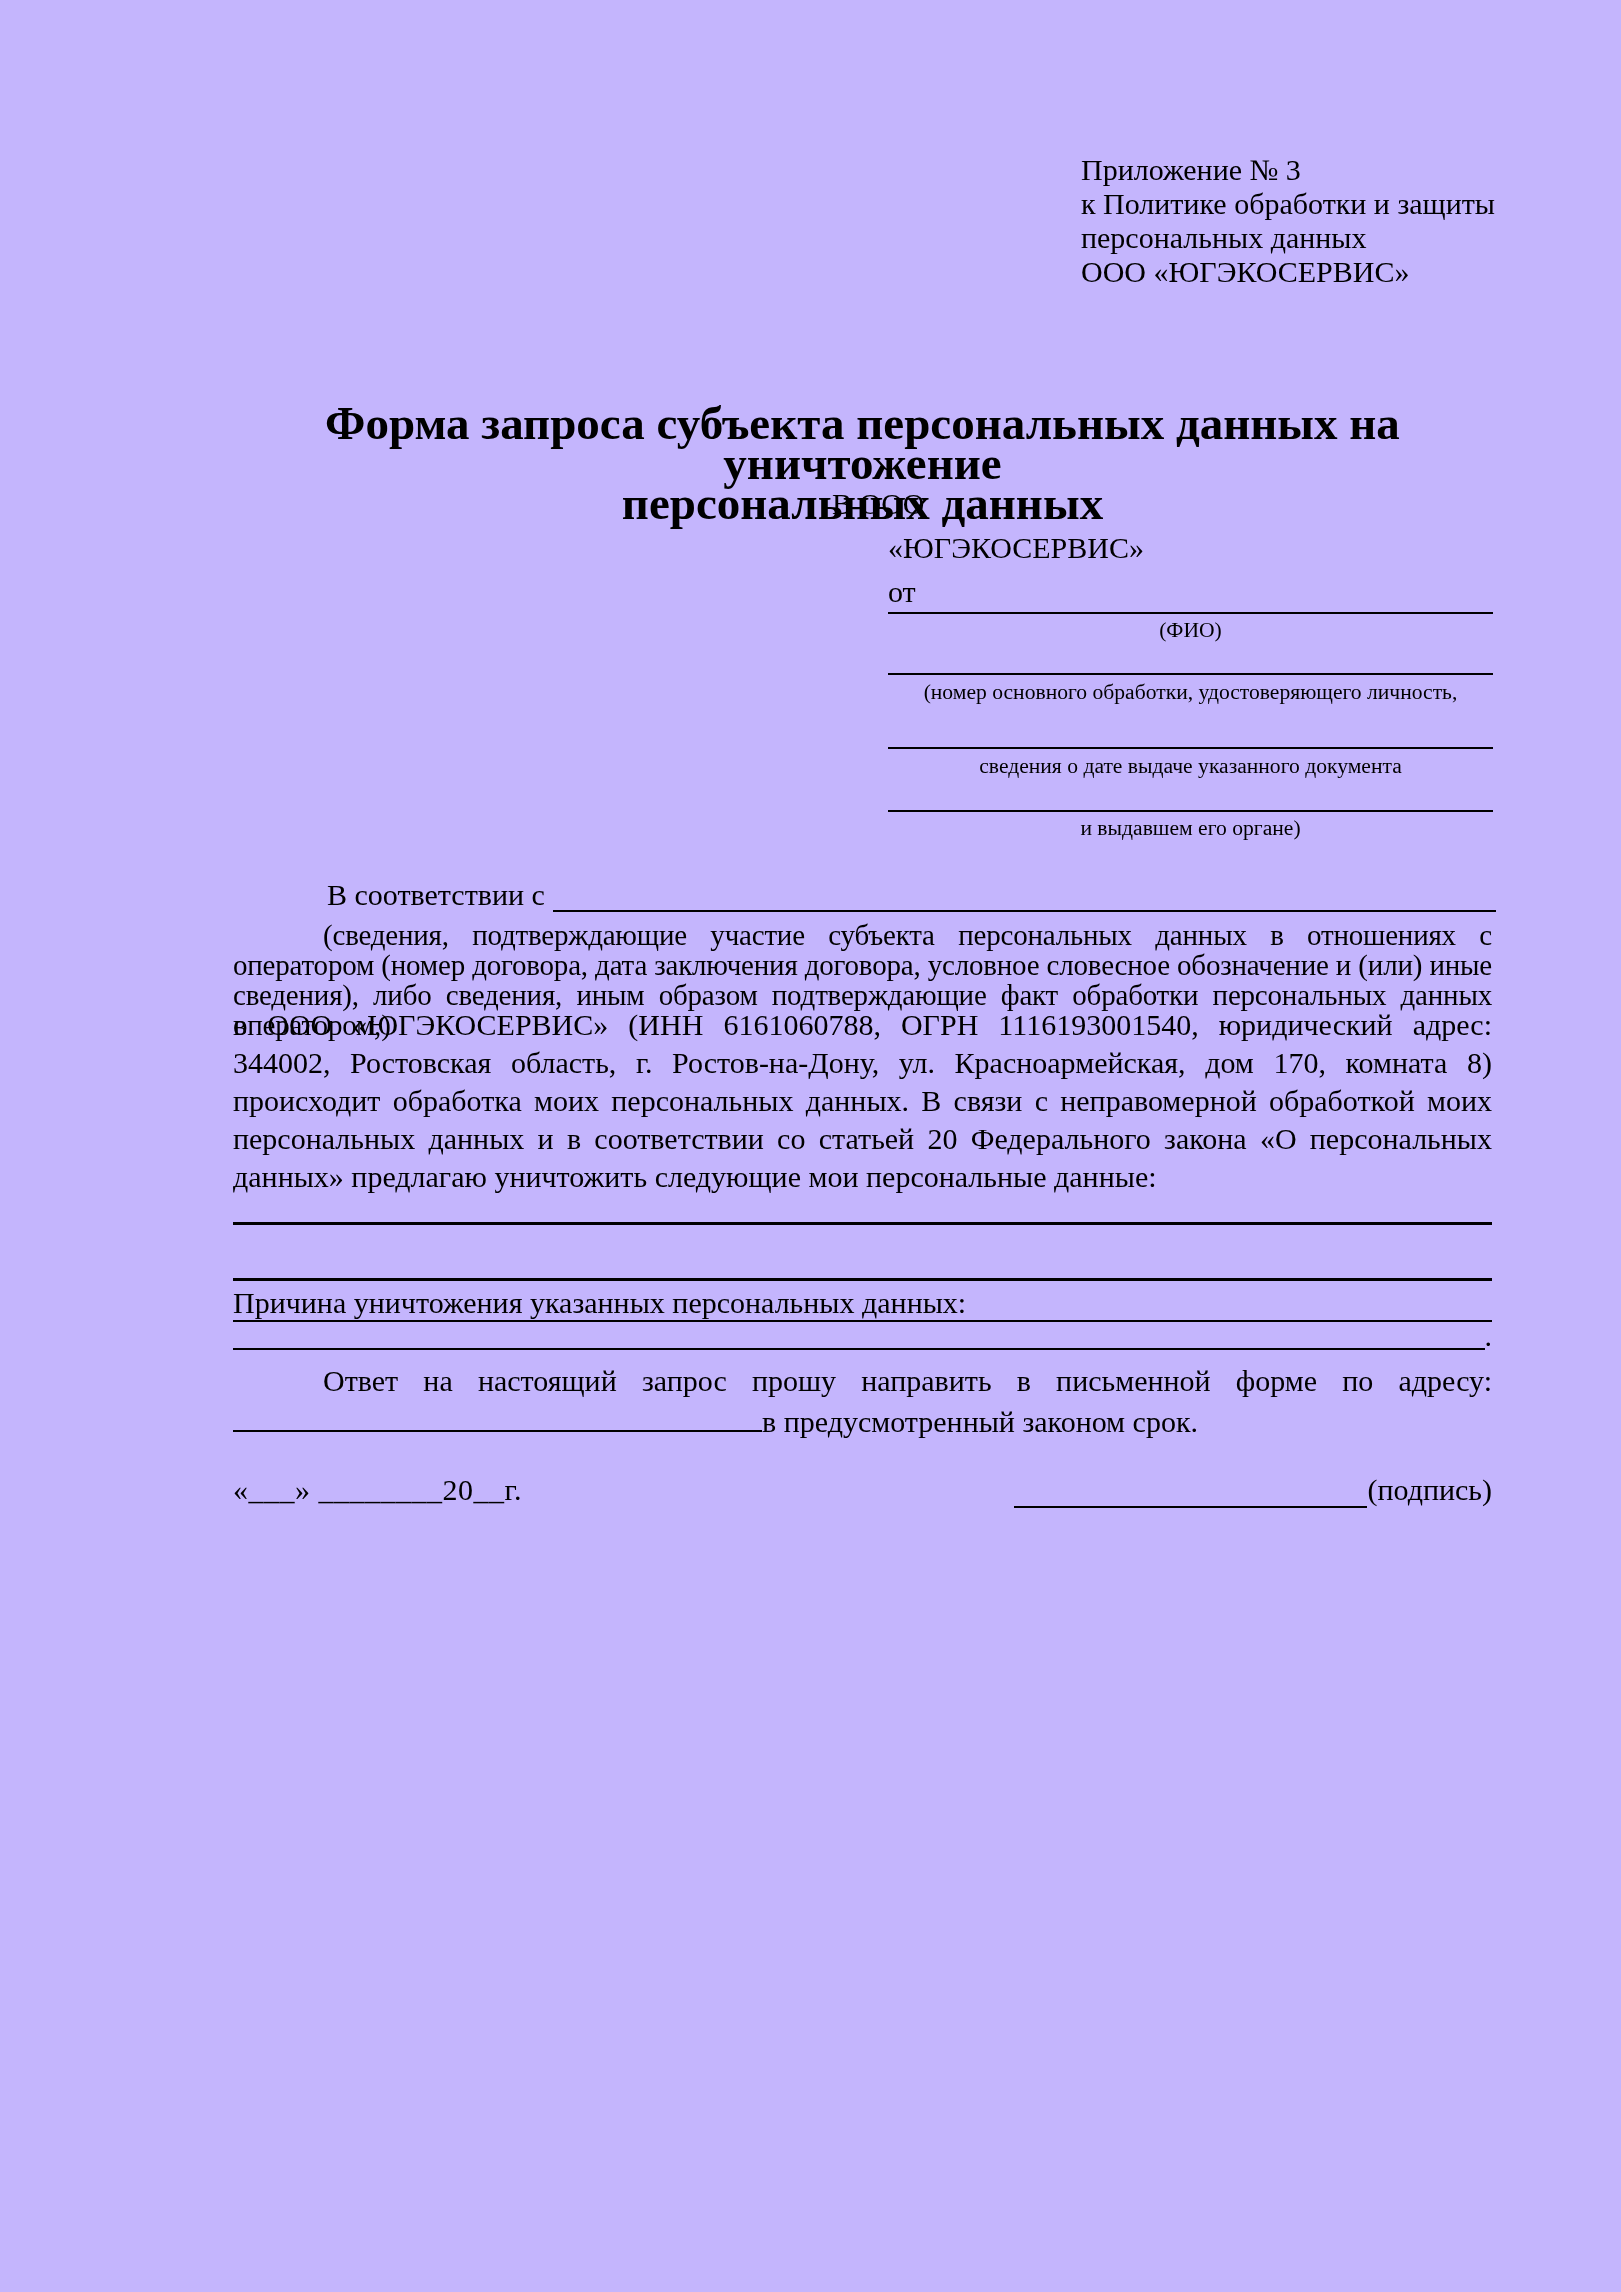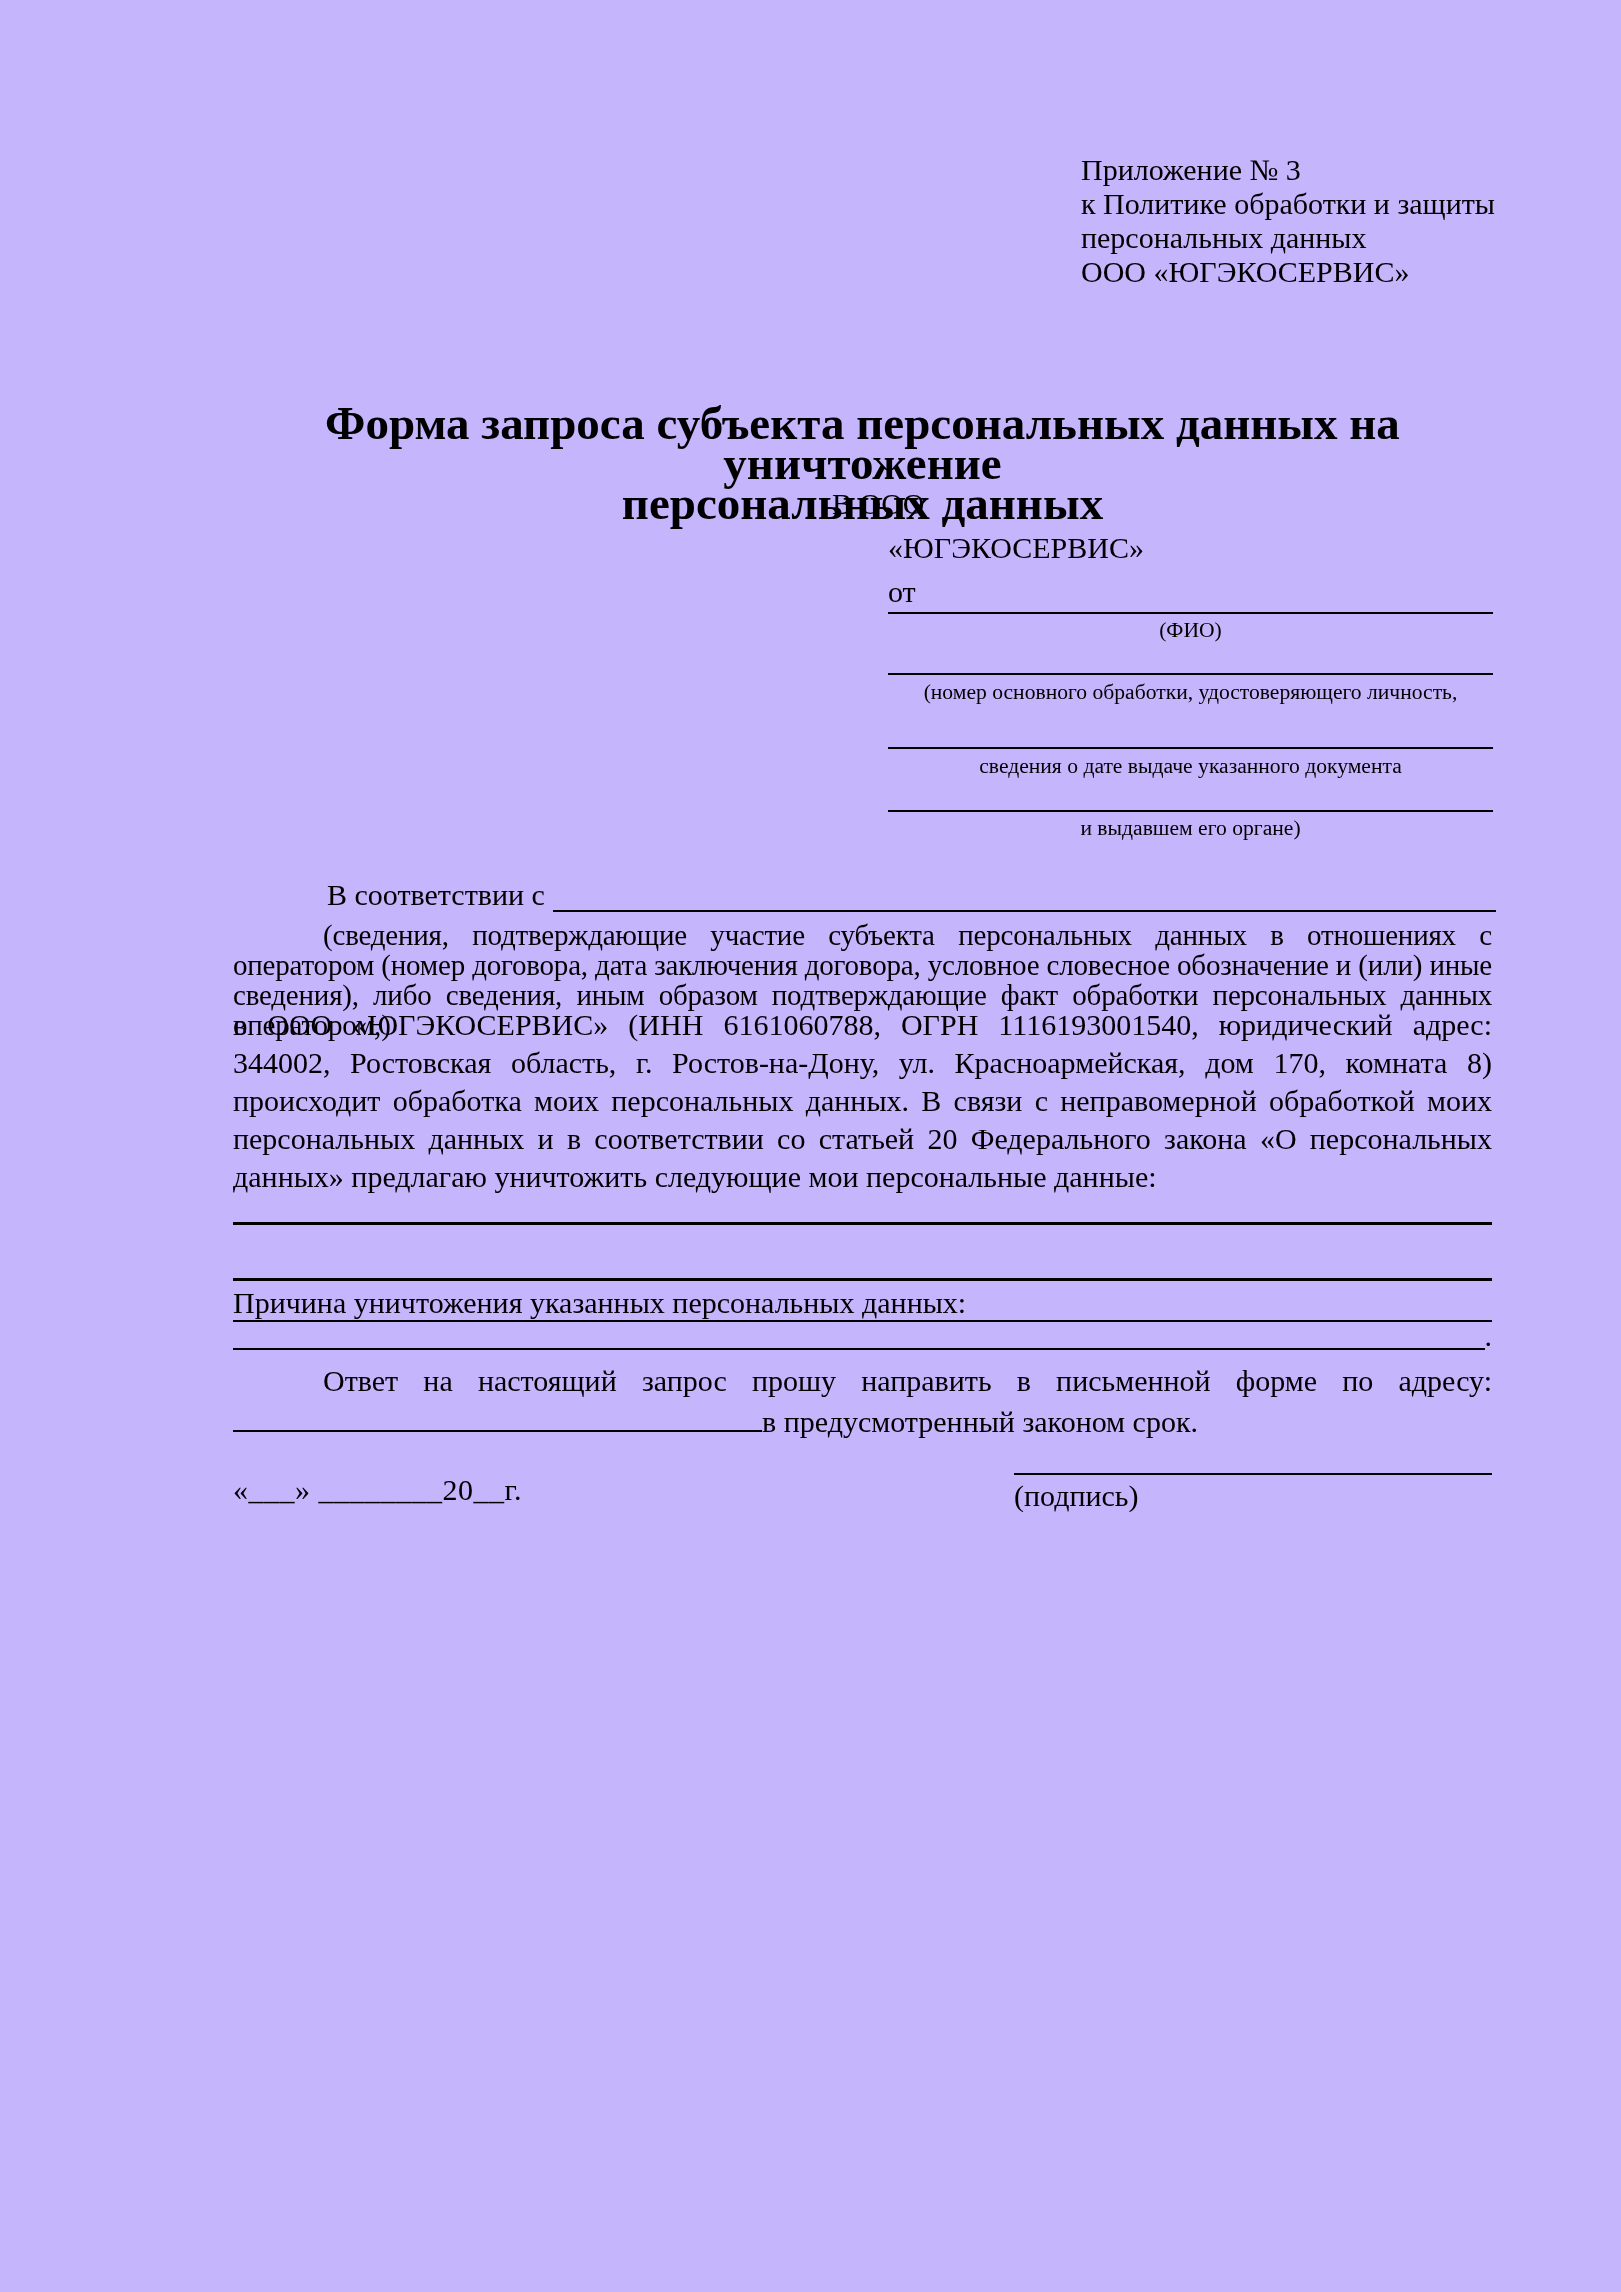--- a/index.html
+++ b/index.html
@@ -51,7 +51,7 @@
 
   
   .footer-date { position: absolute; left: 233px; top: 1473px; font-size: 30px; letter-spacing: 0.5px; }
-  .footer-sig  { position: absolute; left: 1014px; top: 1473px; width: 478px; height: 39px; display: flex; font-size: 30px; flex-direction: column; }
+  .footer-sig  { position: absolute; left: 1014px; top: 1473px; width: 478px; height: 39px; display: flex; font-size: 30px; }
   .footer-sig .fill-line { margin-bottom: 3.9px; }
   .footer-sig .sig-cap { white-space: nowrap; }
 </style>

